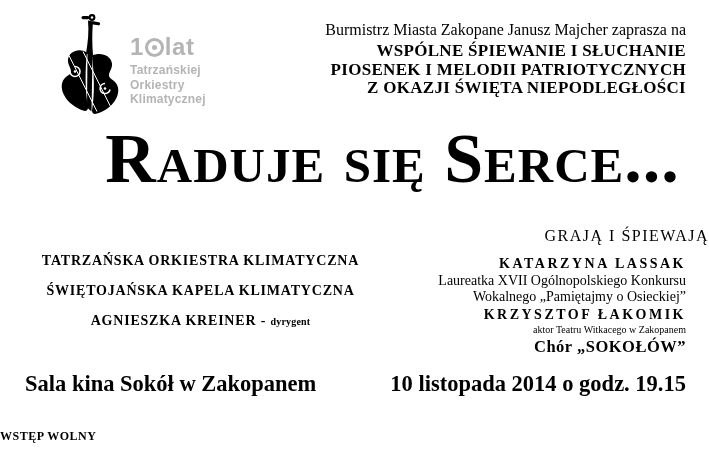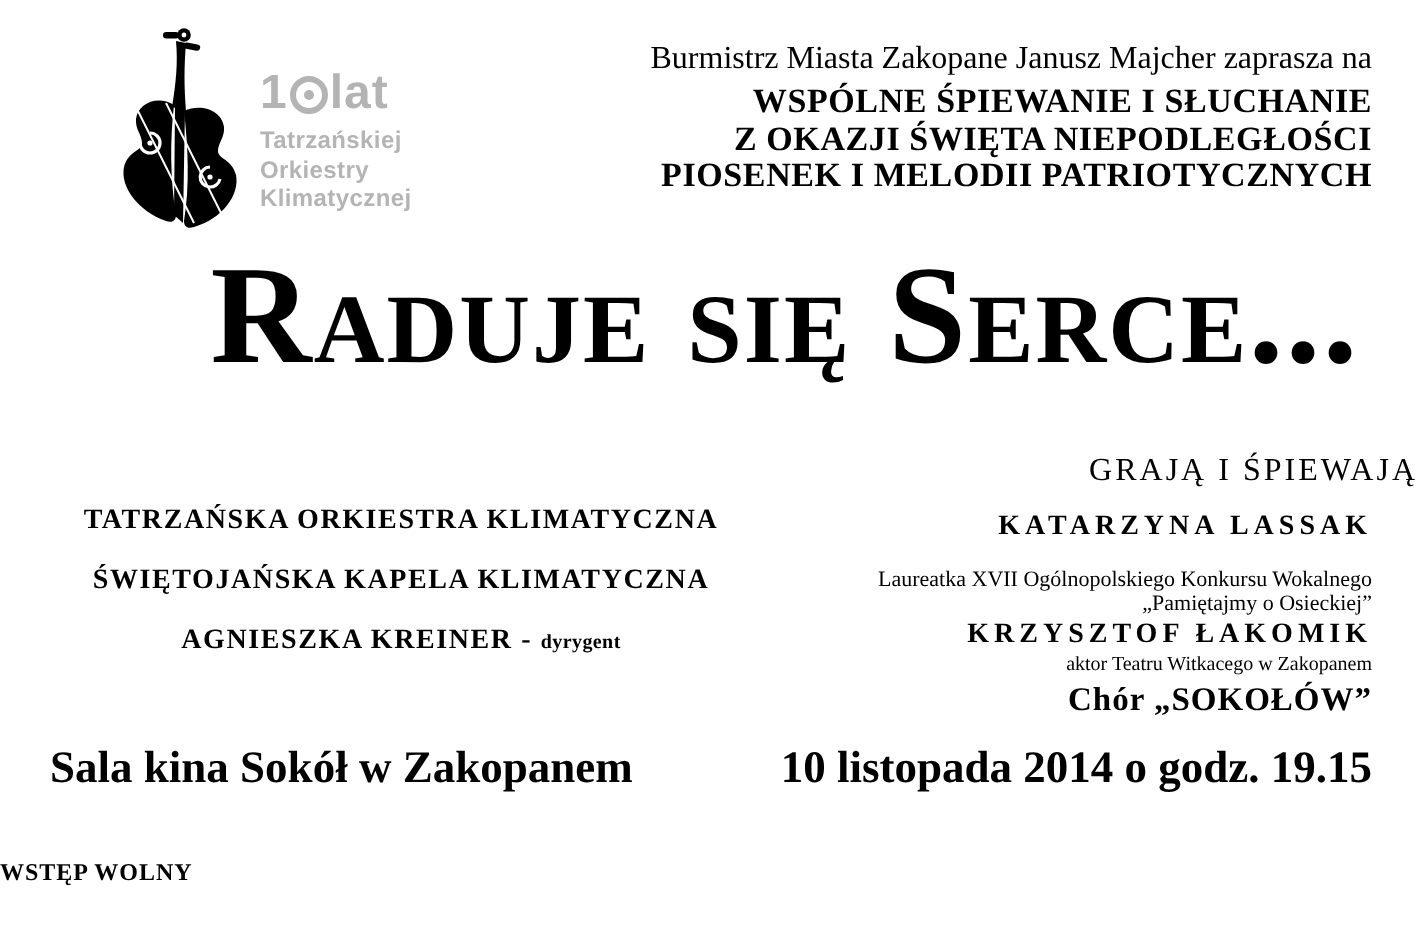--- a/index.html
+++ b/index.html
@@ -99,8 +99,8 @@
   <div class="invite">
     <div class="invite-line1">Burmistrz Miasta Zakopane Janusz Majcher zaprasza na</div>
     <div class="invite-bold">WSPÓLNE ŚPIEWANIE I SŁUCHANIE</div>
+    <div class="invite-bold">PIOSENEK I MELODII PATRIOTYCZNYCH</div>
     <div class="invite-bold">Z OKAZJI ŚWIĘTA NIEPODLEGŁOŚCI</div>
-    <div class="invite-bold">PIOSENEK I MELODII PATRIOTYCZNYCH</div>
   </div>
 
   <h1 class="title">Raduje się Serce...</h1>

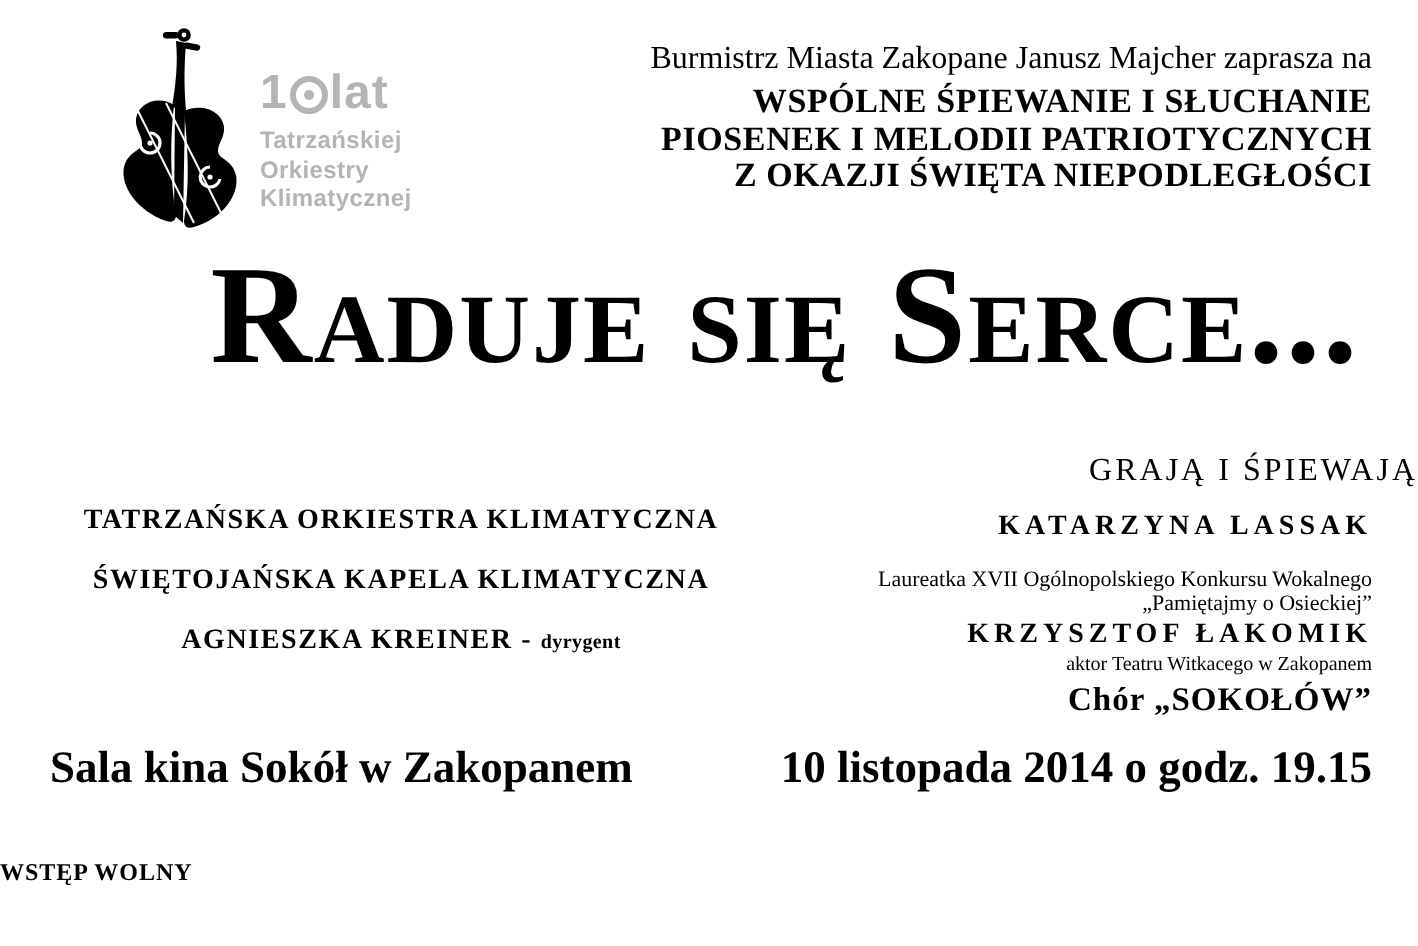--- a/index.html
+++ b/index.html
@@ -44,7 +44,7 @@
 
   .col-right{position:absolute;top:256px;left:388px;width:298px;text-align:right;}
   .name{font-size:14px;font-weight:700;letter-spacing:2.5px;}
-  .desc-sm{font-size:11px;margin:12px 0 2px;}
+  .desc-sm{font-size:14px;margin:1px 0 2px;}
   .desc-md{font-size:10px;margin:1px 0 1px;}
   .choir{font-size:16.5px;font-weight:700;letter-spacing:.5px;margin-top:2px;}
 

